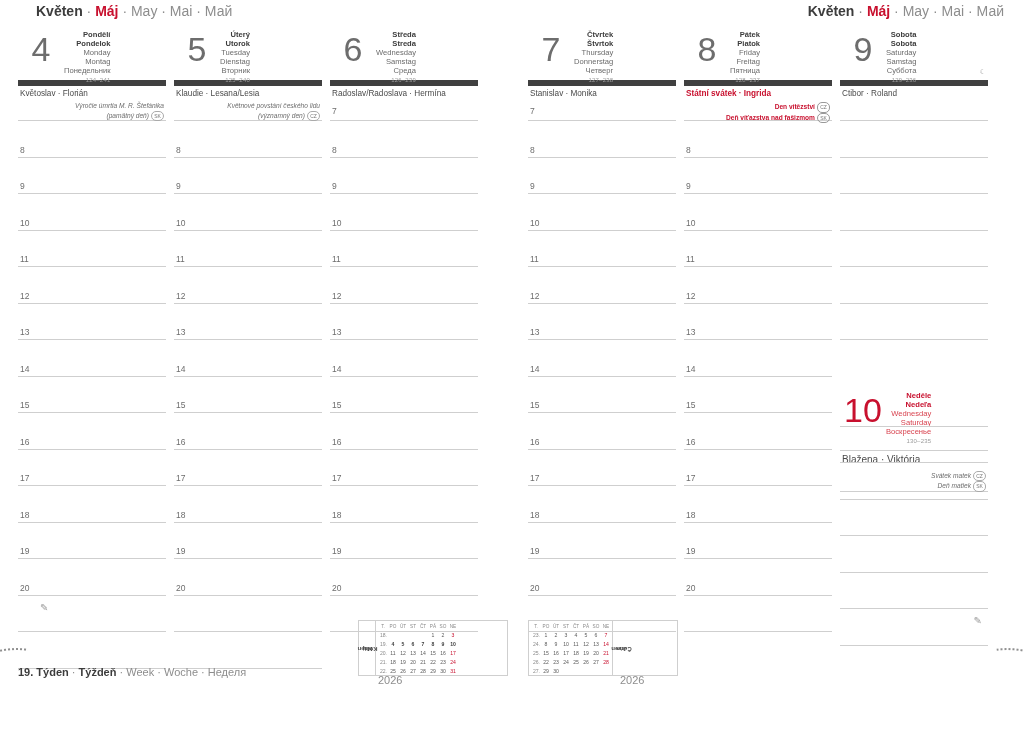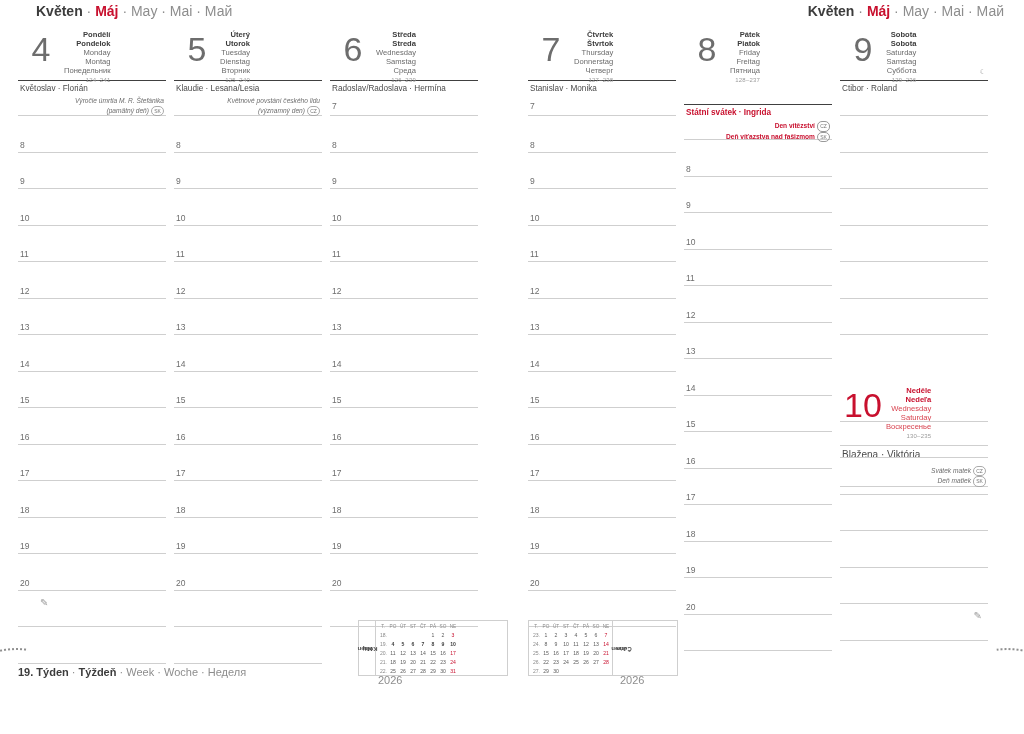--- a/index.html
+++ b/index.html
@@ -93,7 +93,7 @@
   }
 
   .namerow {
-    border-top: 1px solid #404040;
+    border-top: 6px solid #404040;
     font-size: 8.2px;
     color: #4a4a4a;
     padding: 3px 2px 2px 2px;

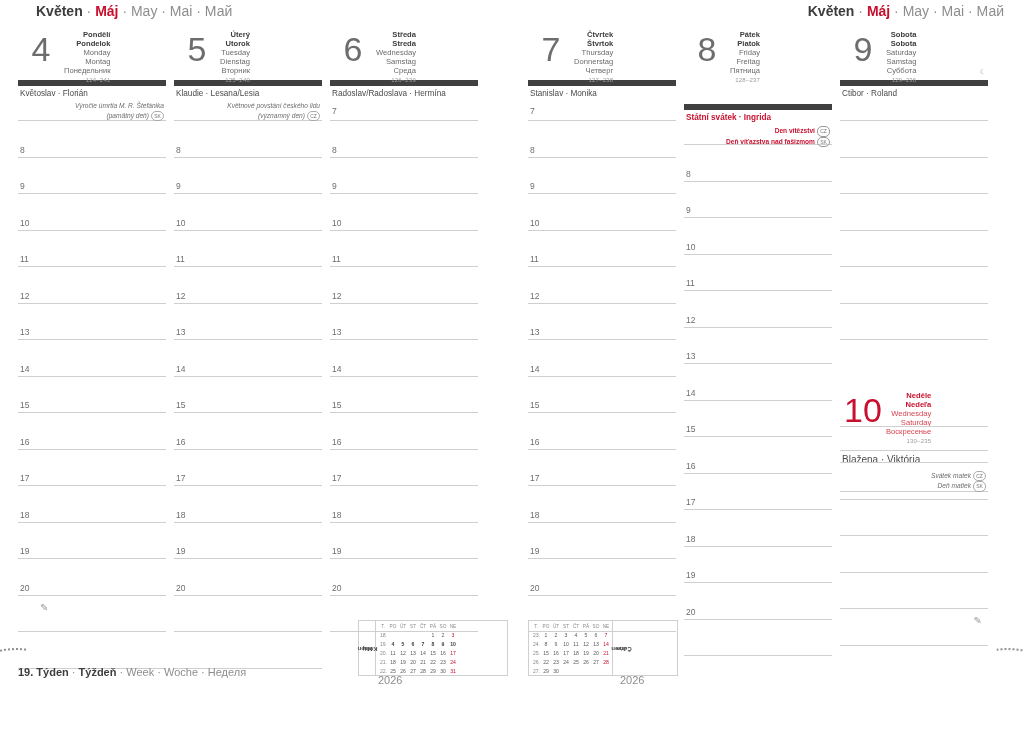--- a/index.html
+++ b/index.html
@@ -99,7 +99,7 @@
     padding: 3px 2px 2px 2px;
     height: 12px;
   }
-  .namerow.holiday { color: #c8102e; font-weight: bold; margin-top: 24px; }
+  .namerow.holiday { color: #c8102e; font-weight: bold; }
 
   
   .notes { position: relative; }

